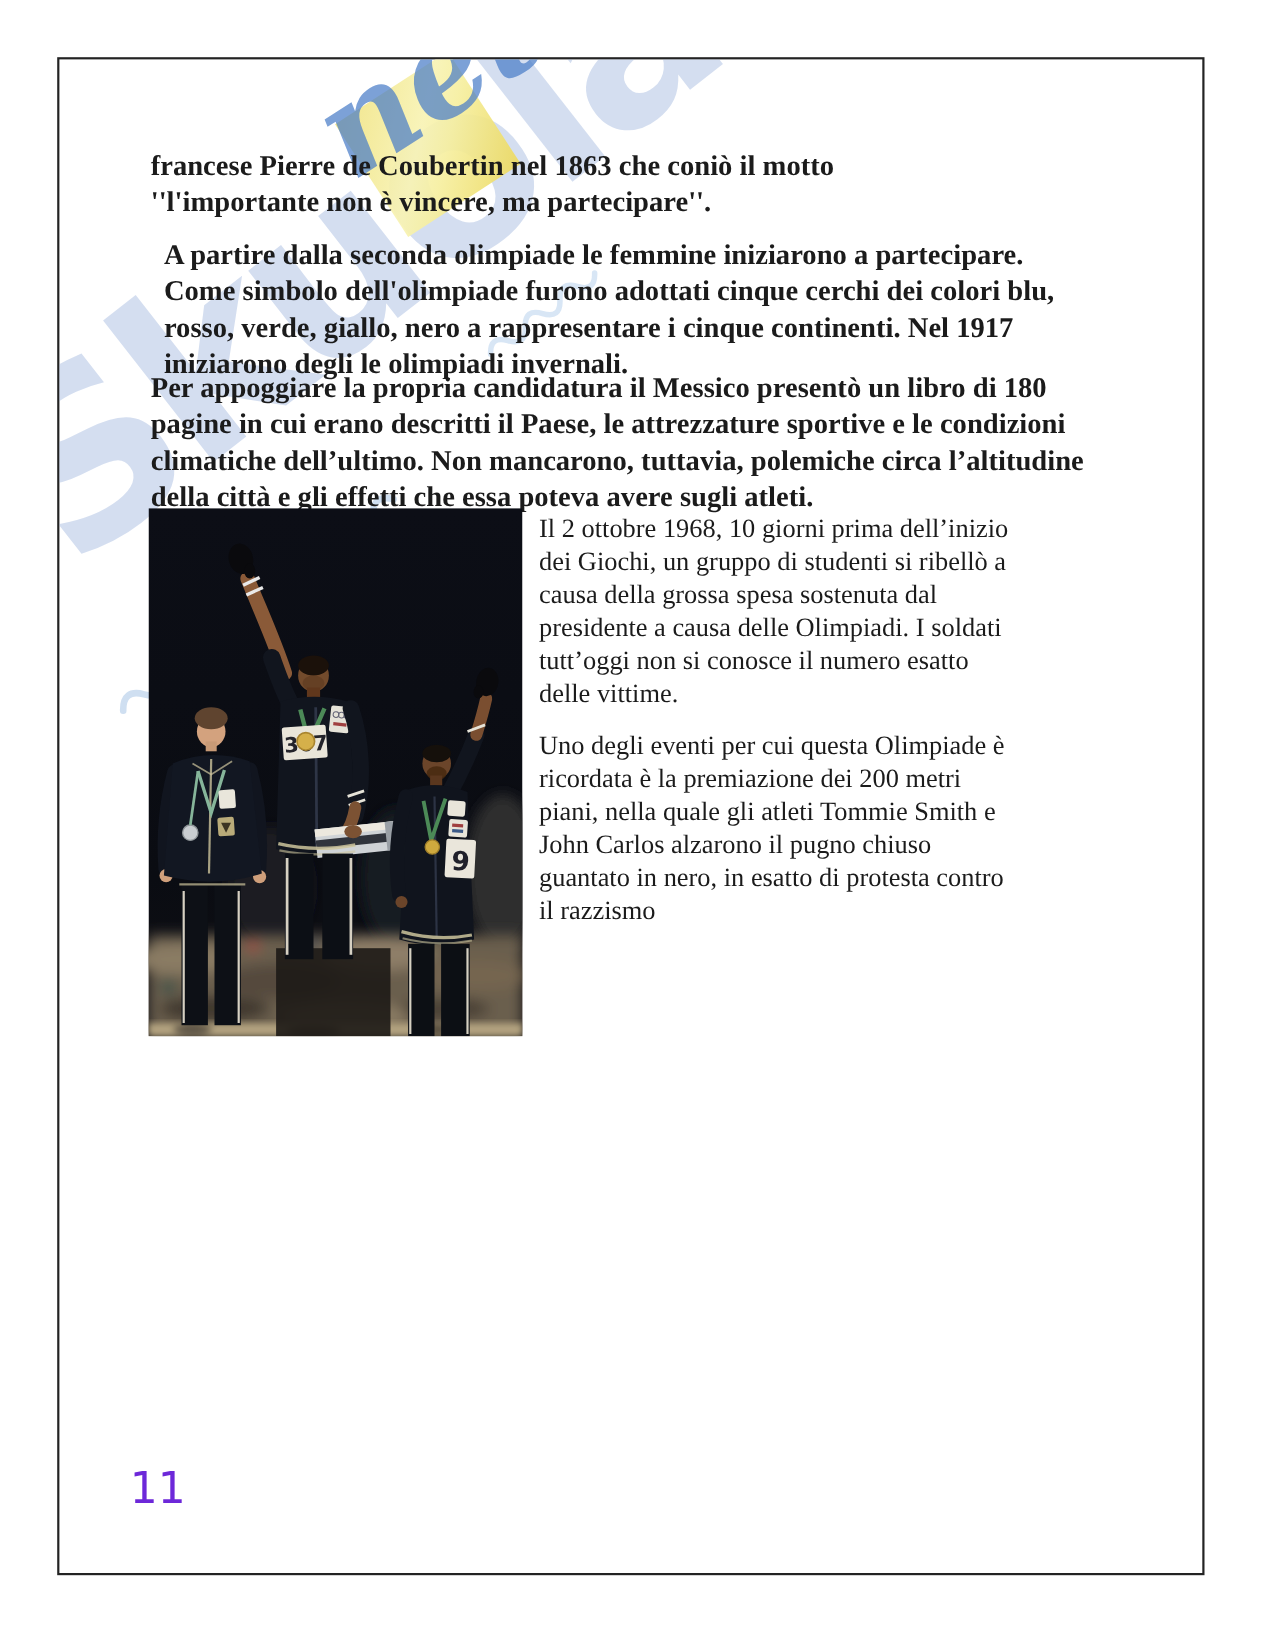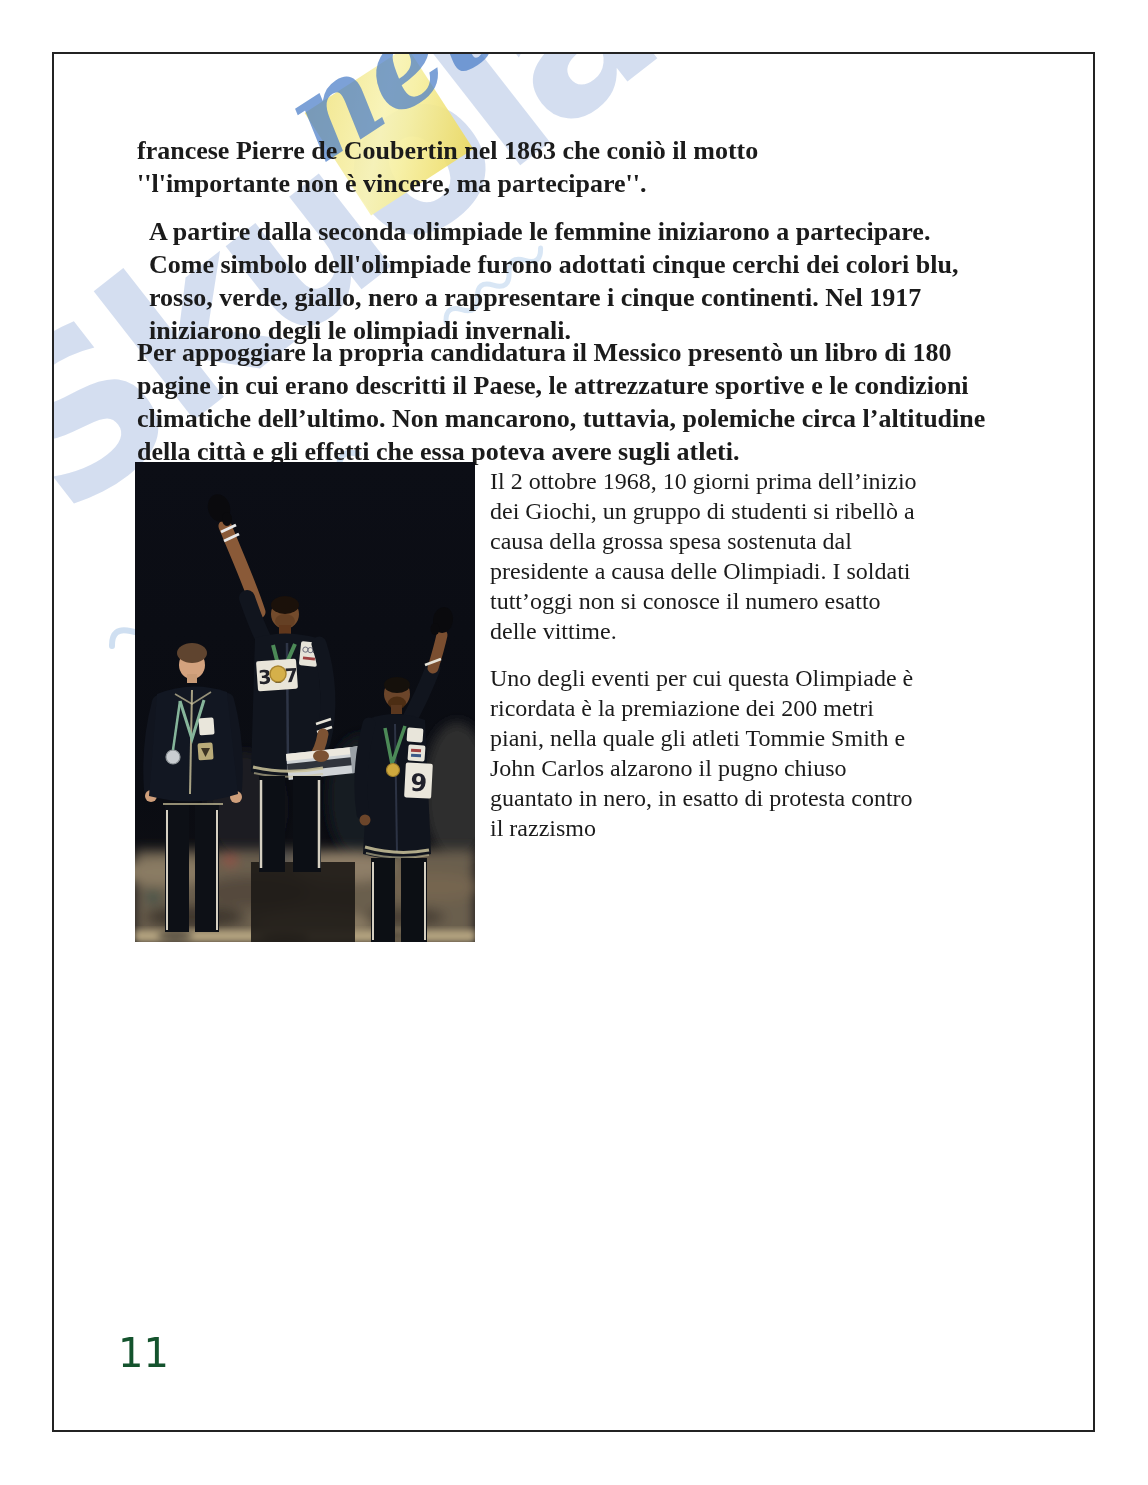--- a/index.html
+++ b/index.html
@@ -33,7 +33,7 @@
   .side-gap{height:17px;}
 
   .page-number{position:absolute;left:64px;top:1276px;font-family:"DejaVu Sans",sans-serif;
-               font-size:40px;color:#14532d;z-index:5;}
+               font-size:40px;color:#6d28d9;z-index:5;}
 </style>
 </head>
 <body>

